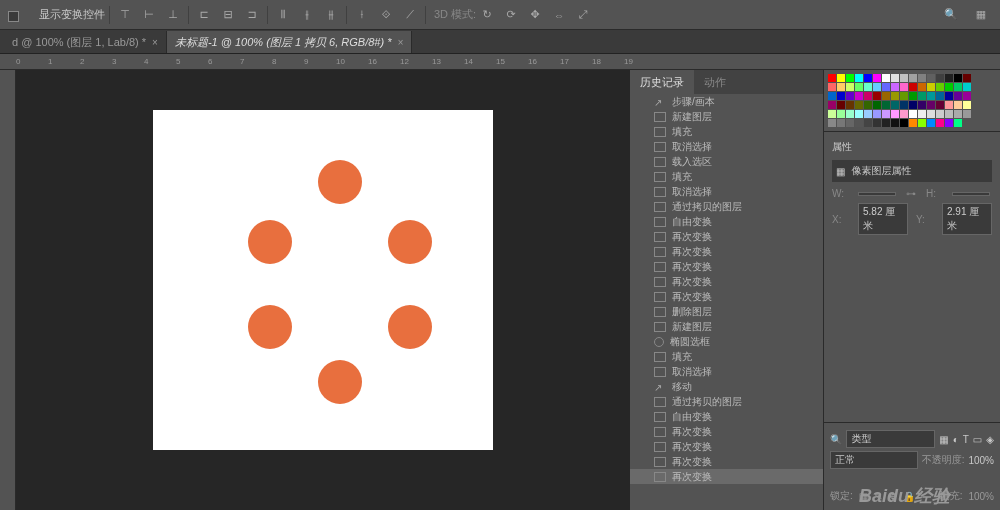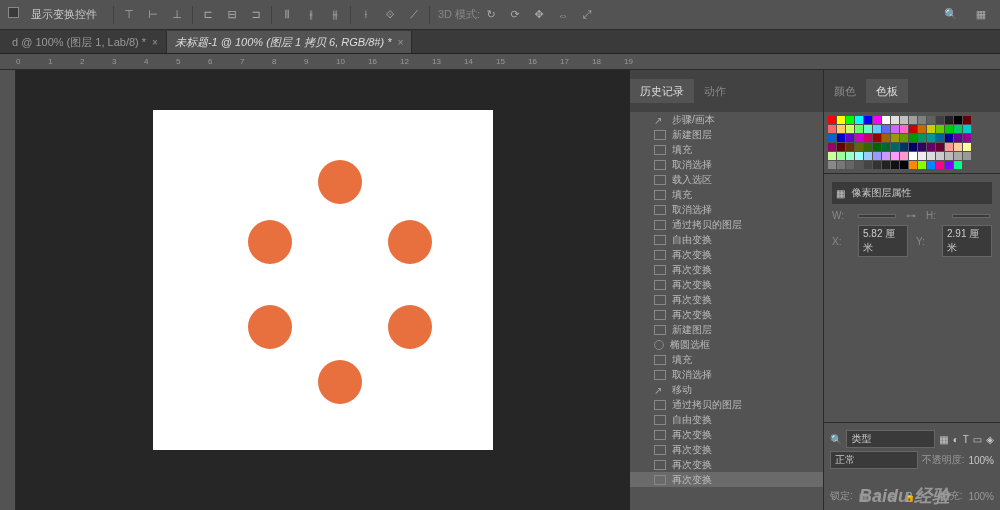--- a/index.html
+++ b/index.html
@@ -6,7 +6,7 @@
     body { width: 1000px; height: 510px; background: #323232; font-family: "Microsoft YaHei", sans-serif; font-size: 11px; color: #c8c8c8; overflow: hidden; position: relative; }
     
     .toolbar { height: 30px; background: #535353; display: flex; align-items: center; padding: 0 8px; border-bottom: 1px solid #2a2a2a; }
-    .toolbar-checkbox { display: flex; align-items: flex-start; gap: 12px; margin-right: 12px; }
+    .toolbar-checkbox { display: flex; align-items: flex-end; gap: 20px; }
     .checkbox { width: 11px; height: 11px; border: 1px solid #888; background: #3a3a3a; }
     .toolbar-icons { display: flex; gap: 2px; }
     .toolbar-icon { width: 22px; height: 22px; display: flex; align-items: center; justify-content: center; color: #aaa; }

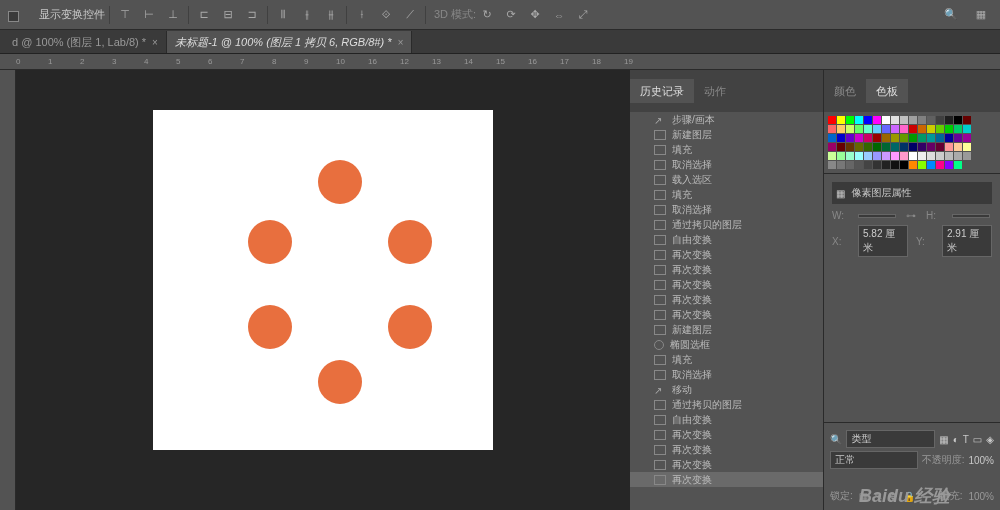--- a/index.html
+++ b/index.html
@@ -32,7 +32,7 @@
     .panel-history { width: 210px; border-right: 1px solid #2a2a2a; display: flex; flex-direction: column; }
     .panel-right { flex: 1; display: flex; flex-direction: column; }
     
-    .panel-tabs { height: 42px; display: flex; align-items: center; background: #424242; }
+    .panel-tabs { height: 24px; display: flex; align-items: center; background: #424242; }
     .panel-tab { padding: 0 10px; height: 24px; display: flex; align-items: center; color: #888; }
     .panel-tab.active { background: #535353; color: #ddd; }
     

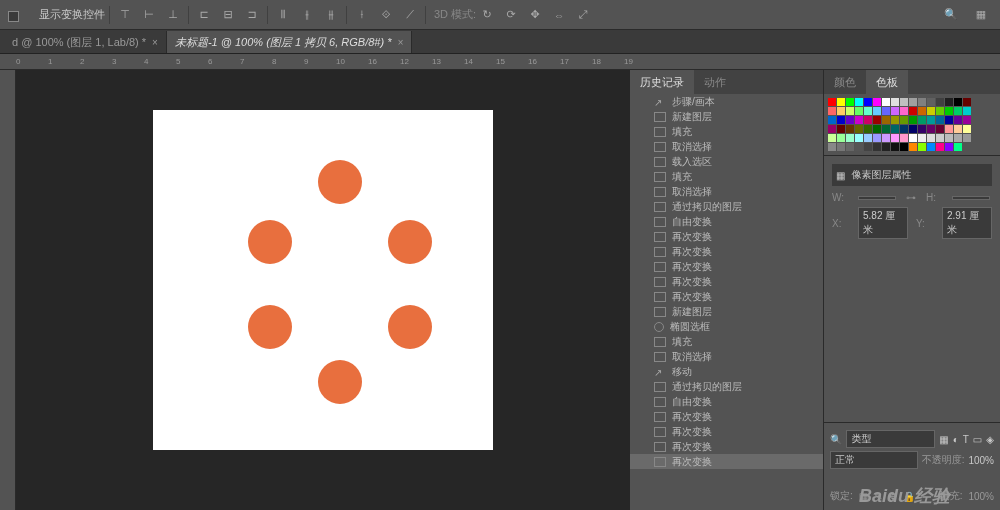--- a/index.html
+++ b/index.html
@@ -267,10 +267,6 @@
         </div>
     </div>
     <div class="panel-right">
-      <div class="panel-tabs" id="color-tabs">
-          <div class="panel-tab">颜色</div>
-          <div class="panel-tab active">色板</div>
-        </div>
       <div class="swatches">
         <div class="swatch-grid" id="swatch-grid">
             <div class="swatch" style="background: rgb(255, 0, 0);"></div>

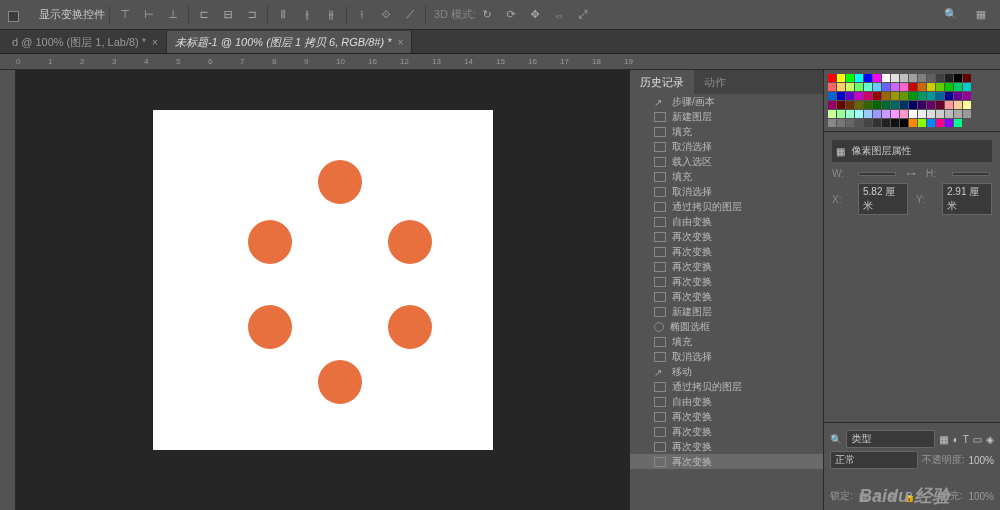--- a/index.html
+++ b/index.html
@@ -367,6 +367,7 @@
           </div>
       </div>
       <div class="props">
+        <div class="props-title">属性</div>
         <div class="props-header">
           <span>▦</span>
           <span>像素图层属性</span>

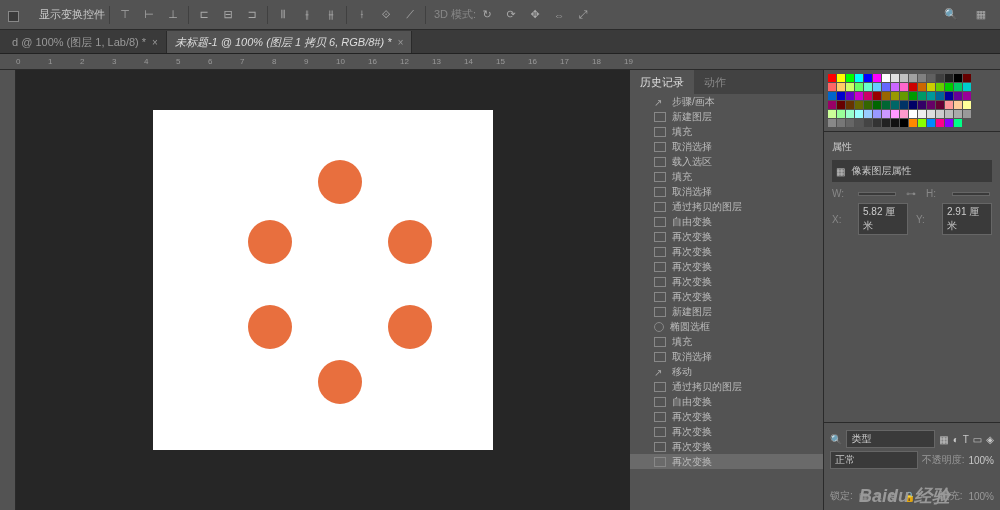--- a/index.html
+++ b/index.html
@@ -219,6 +219,10 @@
           <div class="history-item">
             <span class="history-icon rect"></span>
             <span>再次变换</span>
+          </div>
+          <div class="history-item">
+            <span class="history-icon rect"></span>
+            <span>删除图层</span>
           </div>
           <div class="history-item">
             <span class="history-icon rect"></span>

